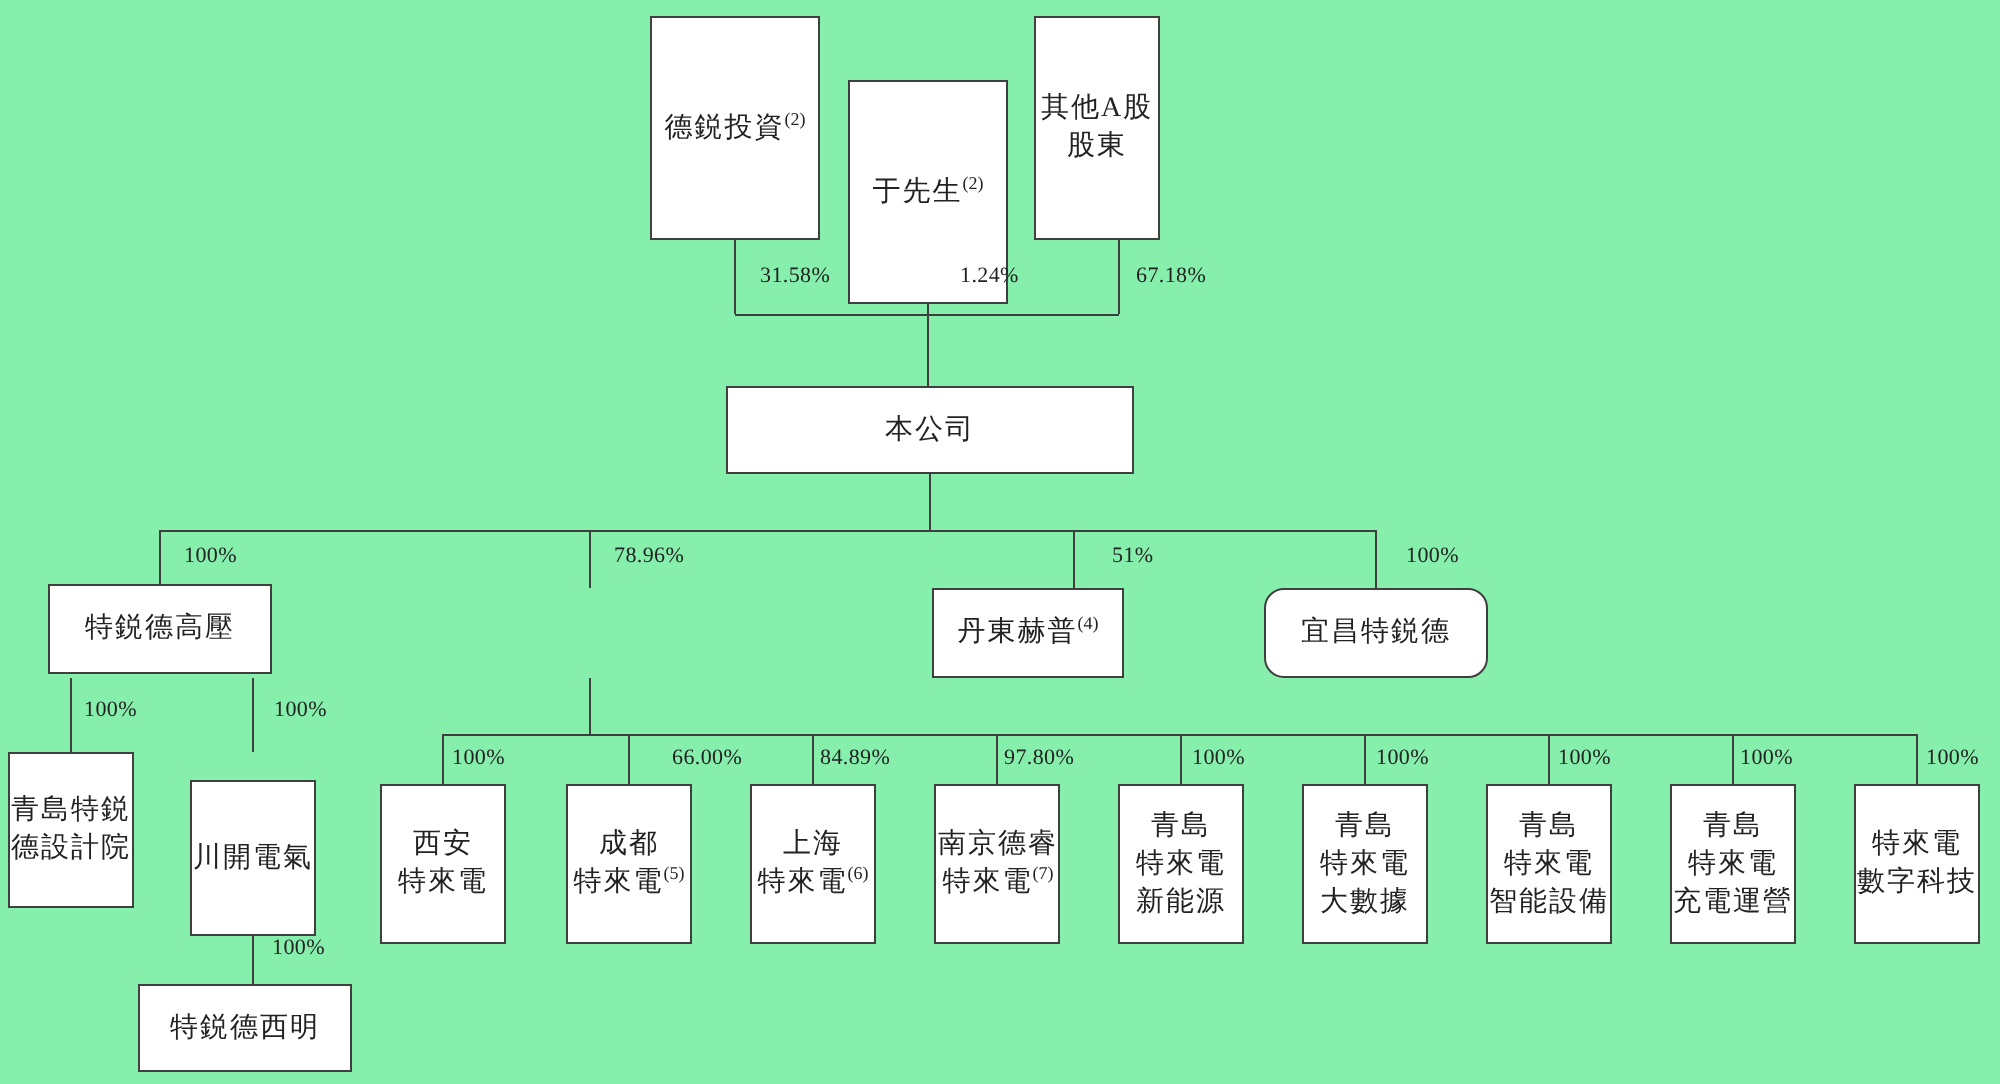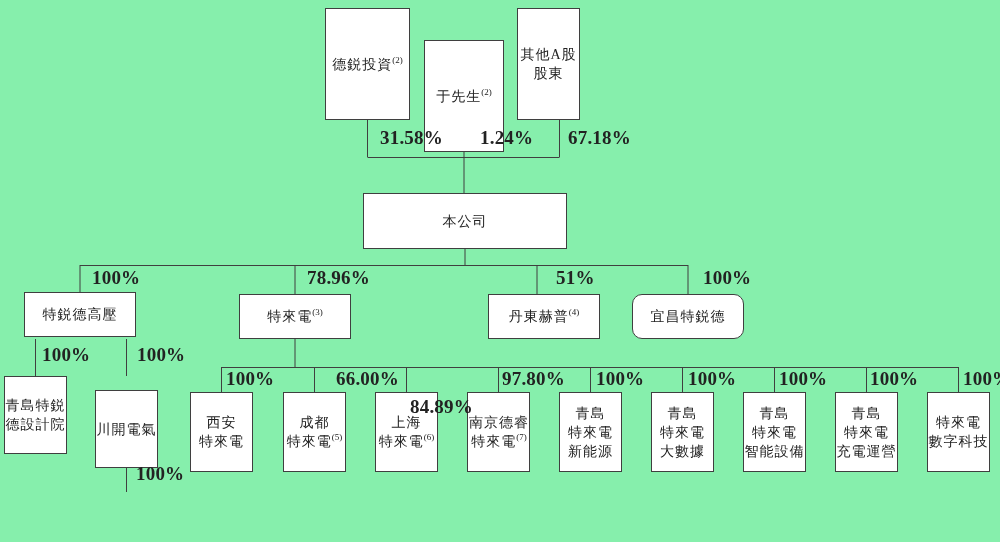--- a/index.html
+++ b/index.html
@@ -43,11 +43,10 @@
   }
   .pct {
     position: absolute;
-    font-size: 19px;
+    font-size: 11px;
     line-height: 14px;
     letter-spacing: 0.2px;
     white-space: nowrap;
-    font-weight: bold;
   }
   
   .n-derui    { left:325px; top:8px;   width:85px;  height:112px; }

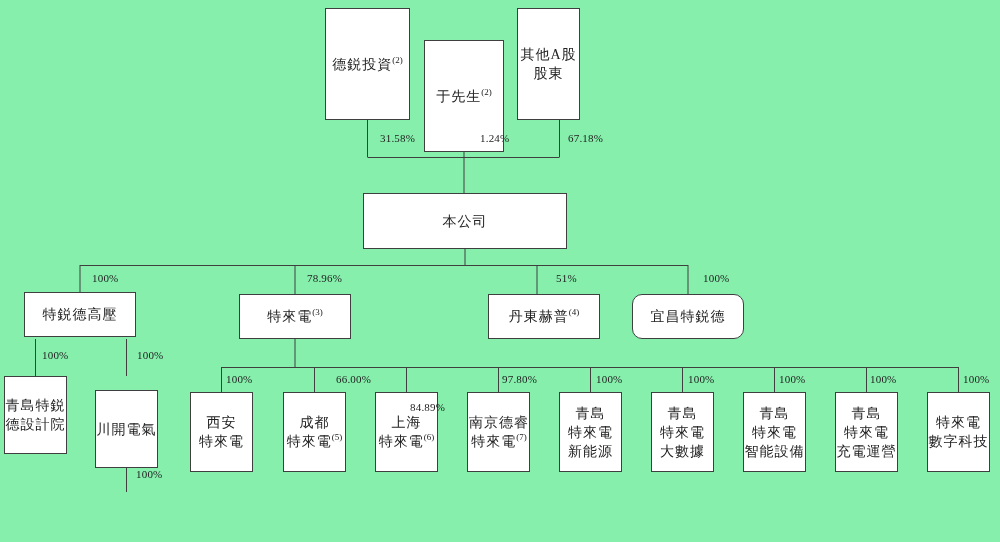--- a/index.html
+++ b/index.html
@@ -52,7 +52,7 @@
   .n-derui    { left:325px; top:8px;   width:85px;  height:112px; }
   .n-yu       { left:424px; top:8px;   width:80px;  height:112px;margin-top:32px; }
   .n-other    { left:517px; top:8px;   width:63px;  height:112px; }
-  .n-company  { left:363px; top:193px; width:204px; height:56px;  }
+  .n-company  { left:363px; top:193px; width:204px; height:44px;  }
   .n-hv       { left:24px;  top:292px; width:112px; height:45px;  }
   .n-teld     { left:239px; top:294px; width:112px; height:45px;  }
   .n-dandong  { left:488px; top:294px; width:112px; height:45px;  }

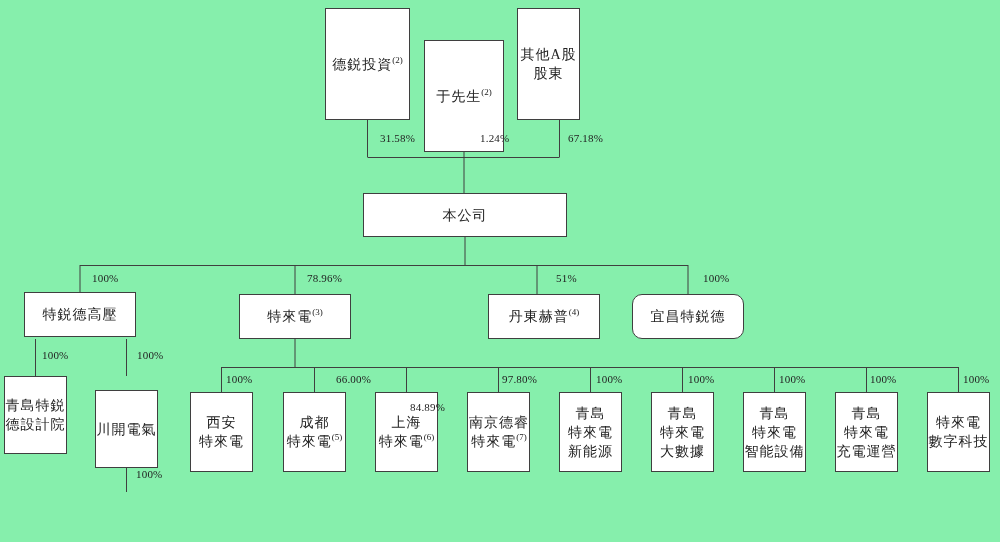--- a/index.html
+++ b/index.html
@@ -121,9 +121,6 @@
   <div class="node n-hv">
     <div><span class="lbl">特鋭德高壓</span></div>
   </div>
-  <div class="node n-teld">
-    <div><span class="lbl">特來電</span><sup class="sup">(3)</sup></div>
-  </div>
   <div class="node n-dandong">
     <div><span class="lbl">丹東赫普</span><sup class="sup">(4)</sup></div>
   </div>

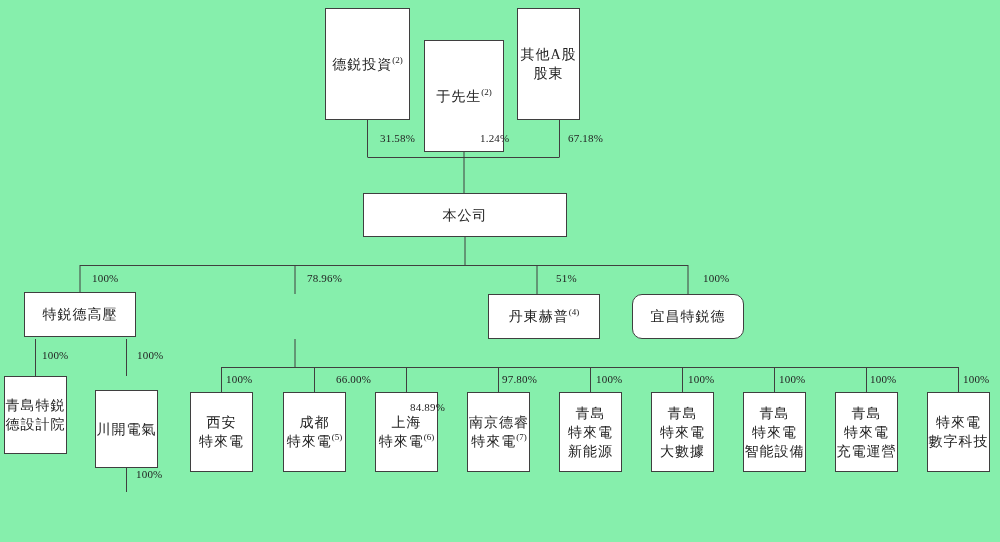--- a/index.html
+++ b/index.html
@@ -55,7 +55,7 @@
   .n-company  { left:363px; top:193px; width:204px; height:44px;  }
   .n-hv       { left:24px;  top:292px; width:112px; height:45px;  }
   .n-teld     { left:239px; top:294px; width:112px; height:45px;  }
-  .n-dandong  { left:488px; top:294px; width:112px; height:45px;  }
+  .n-dandong  { left:466px; top:294px; width:96px; height:45px;  }
   .n-yichang  { left:632px; top:294px; width:112px; height:45px;border-radius:10px;  }
   .n-design   { left:4px;   top:376px; width:63px;  height:78px;  }
   .n-chuankai { left:95px;  top:376px; width:63px;  height:78px;margin-top:14px;  }

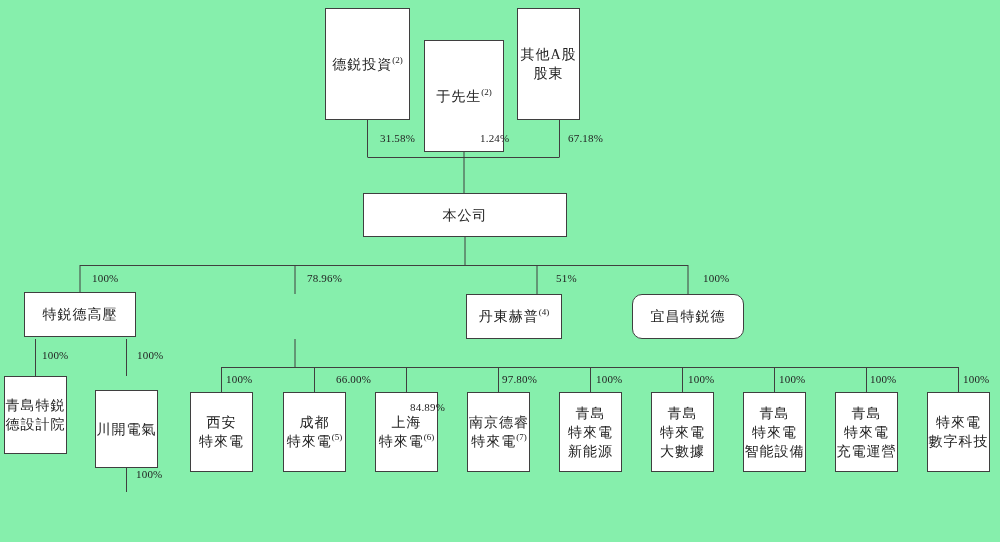--- a/index.html
+++ b/index.html
@@ -83,7 +83,7 @@
   .p-ximing   { left:136px; top:467px; }
   .p-xian      { left:226px; top:372px; }
   .p-chengdu   { left:336px; top:372px; }
-  .p-shanghai  { left:410px; top:372px;margin-top:28px; }
+  .p-shanghai  { left:410px; top:372px; }
   .p-nanjing   { left:502px; top:372px; }
   .p-newenergy { left:596px; top:372px; }
   .p-bigdata   { left:688px; top:372px; }

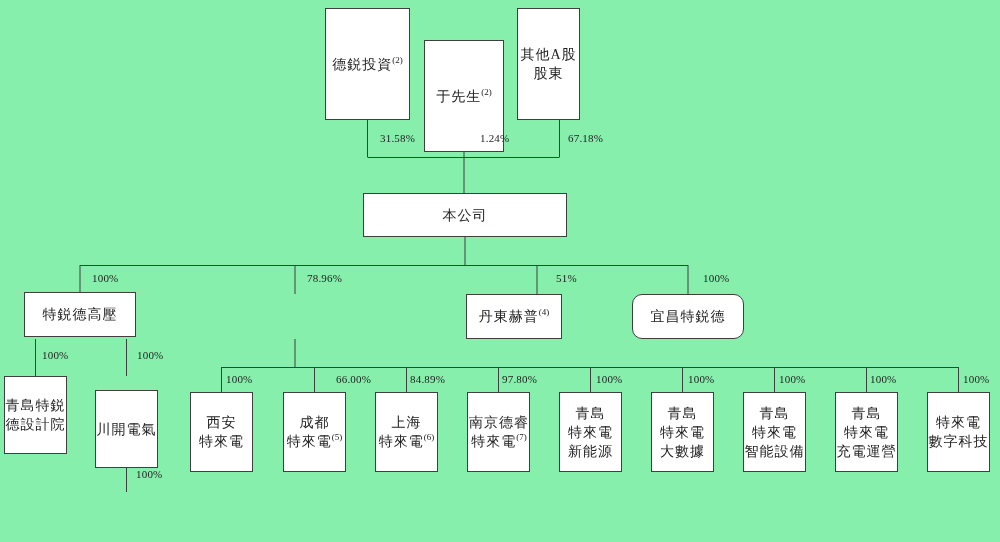--- a/index.html
+++ b/index.html
@@ -135,6 +135,9 @@
   <div class="node n-chuankai">
     <div><span class="lbl">川開電氣</span></div>
   </div>
+  <div class="node n-ximing">
+    <div><span class="lbl">特鋭德西明</span></div>
+  </div>
 
   <div class="node row3 n-xian">
     <div><span class="lbl">西安

